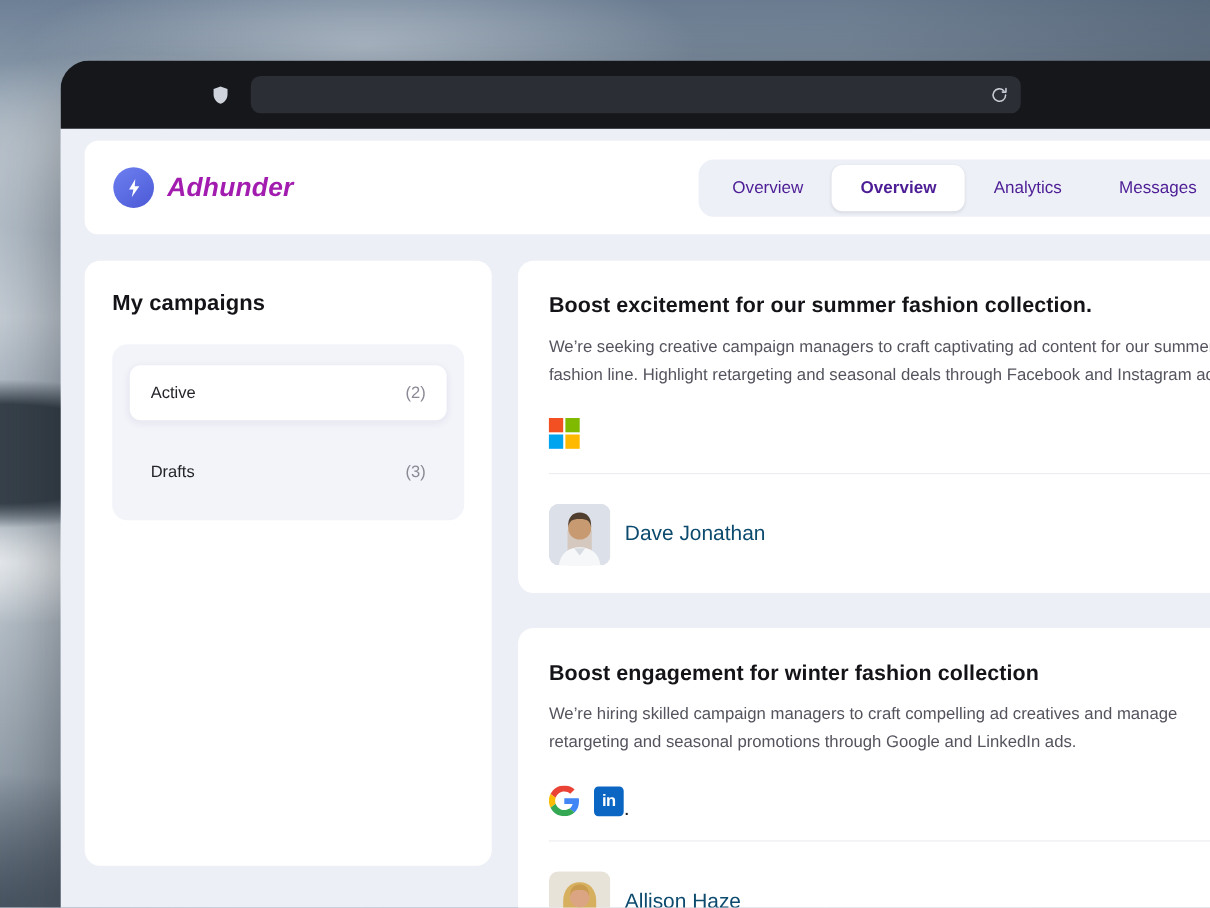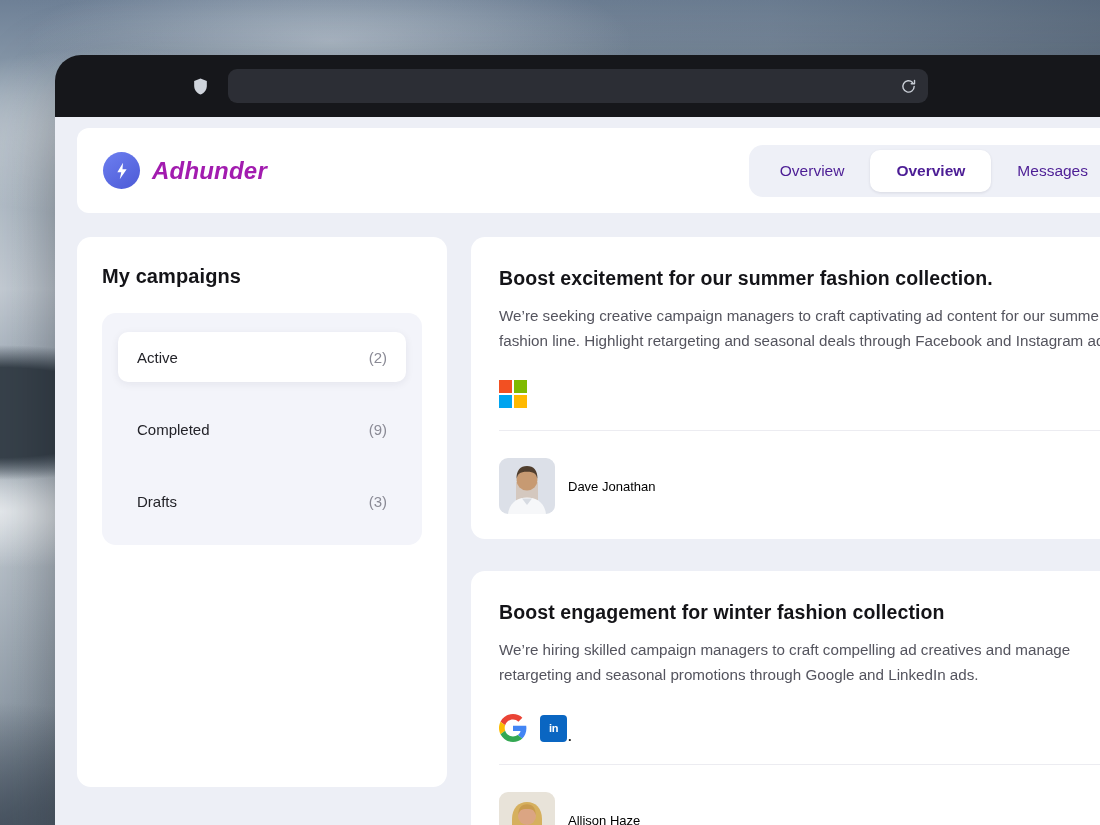--- a/index.html
+++ b/index.html
@@ -110,6 +110,7 @@
       <div class="nav">
         <div class="tab">Overview</div>
         <div class="tab active">Overview</div>
+        <div class="tab">Analytics</div>
         <div class="tab">Messages</div>
       </div>
     </div>

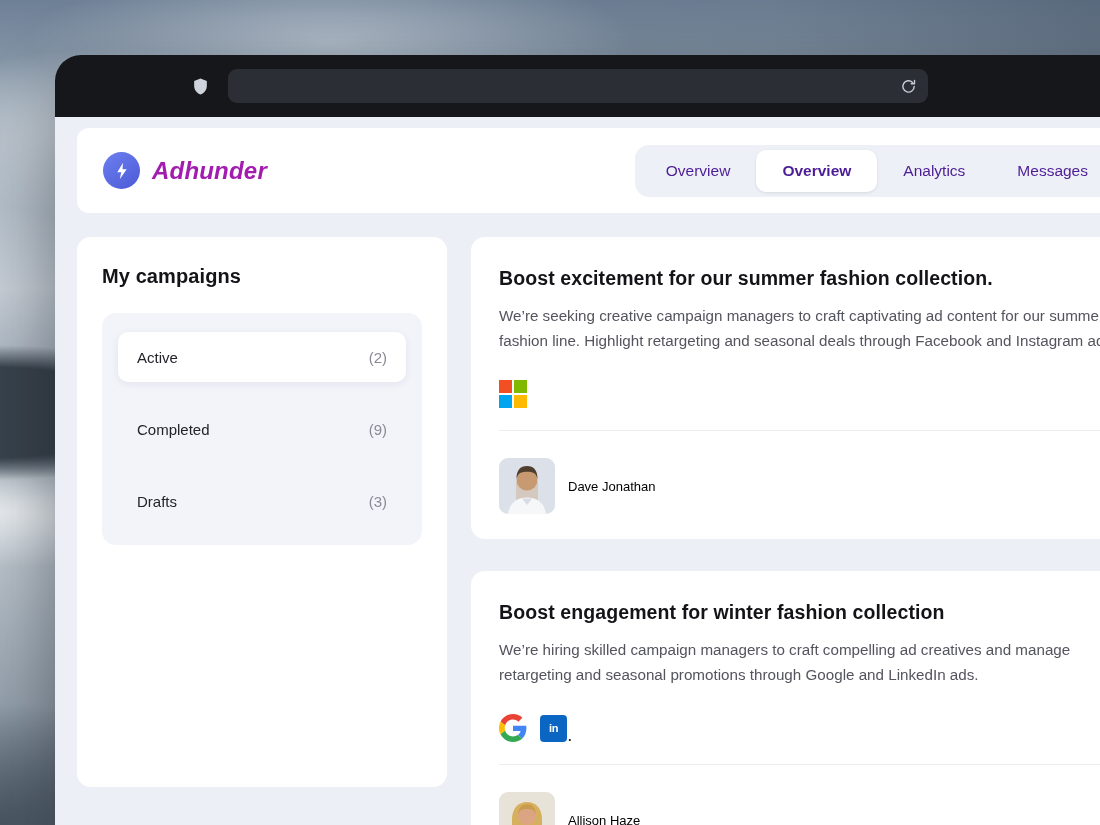--- a/index.html
+++ b/index.html
@@ -125,10 +125,6 @@
             <span class="fcount">(2)</span>
           </div>
           <div class="frow">
-            <span>Completed</span>
-            <span class="fcount">(9)</span>
-          </div>
-          <div class="frow">
             <span>Drafts</span>
             <span class="fcount">(3)</span>
           </div>

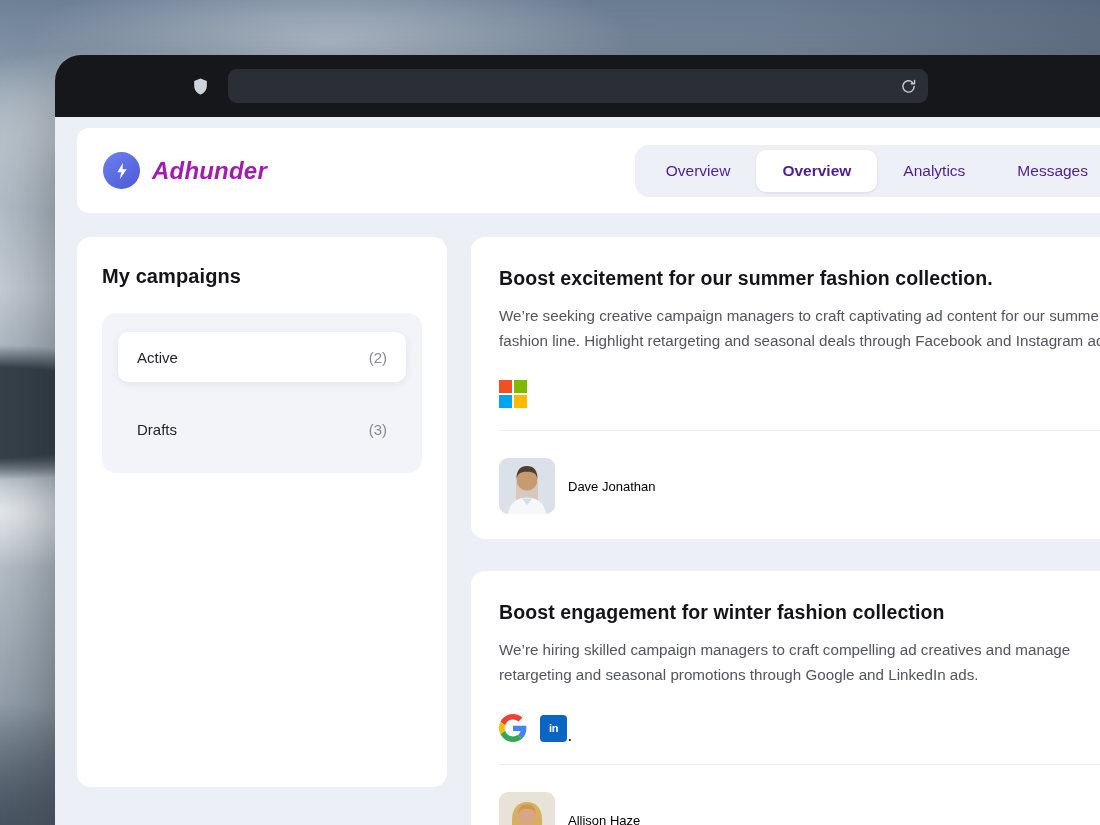--- a/index.html
+++ b/index.html
@@ -77,7 +77,7 @@
   .divider { height:1px; background:#ececf1; margin-top:22px; }
   .owner { display:flex; align-items:center; gap:13px; margin-top:27px; }
   .avatar { width:56px; height:56px; border-radius:9px; overflow:hidden; flex-shrink:0; }
-  .oname { font-size:13px; color:#000000; }
+  .oname { font-size:19px; color:#0c4a6e; }
 </style>
 </head>
 <body>

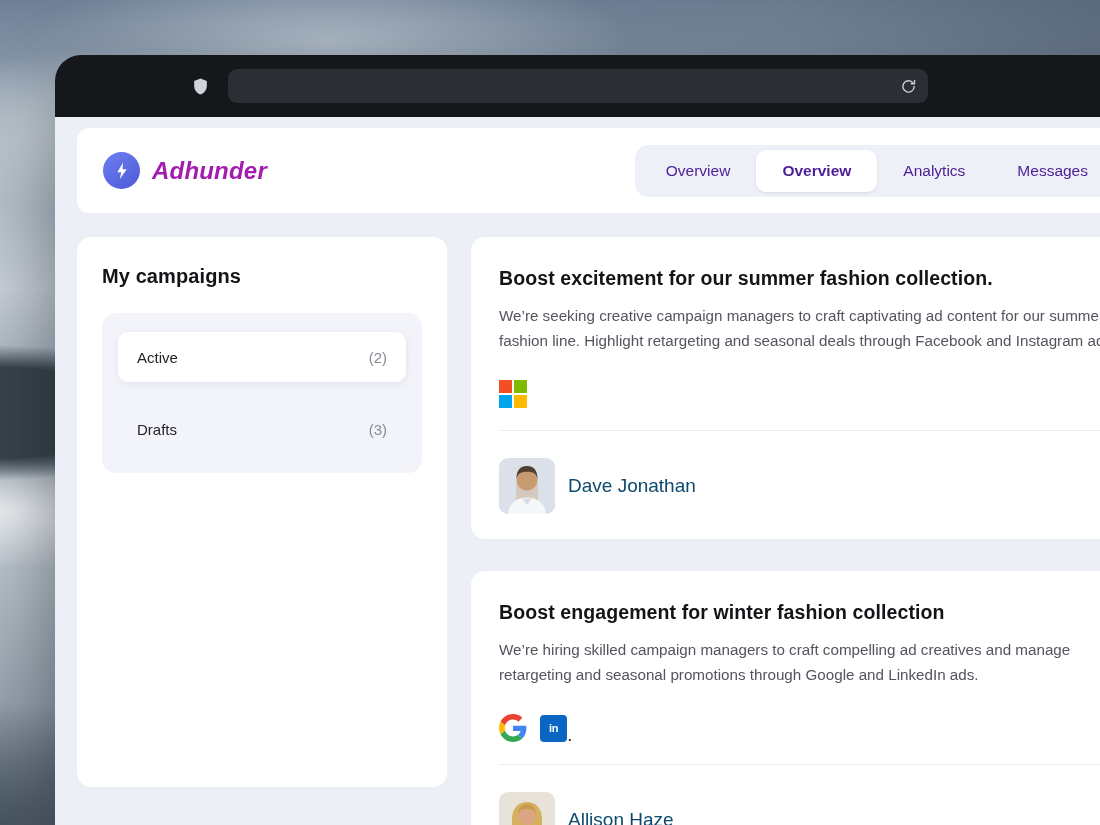--- a/index.html
+++ b/index.html
@@ -72,7 +72,7 @@
   .gicon { width:28px; height:28px; }
   .liwrap { display:flex; align-items:flex-end; gap:1px; }
   .liicon { width:27px; height:27px; background:#0a66c2; border-radius:4px; color:#fff; font-weight:700;
-            font-size:11px; display:flex; align-items:center; justify-content:center; letter-spacing:-.5px; }
+            font-size:15px; display:flex; align-items:center; justify-content:center; letter-spacing:-.5px; }
   .lidot { color:#222; font-weight:700; font-size:13px; line-height:10px; }
   .divider { height:1px; background:#ececf1; margin-top:22px; }
   .owner { display:flex; align-items:center; gap:13px; margin-top:27px; }

